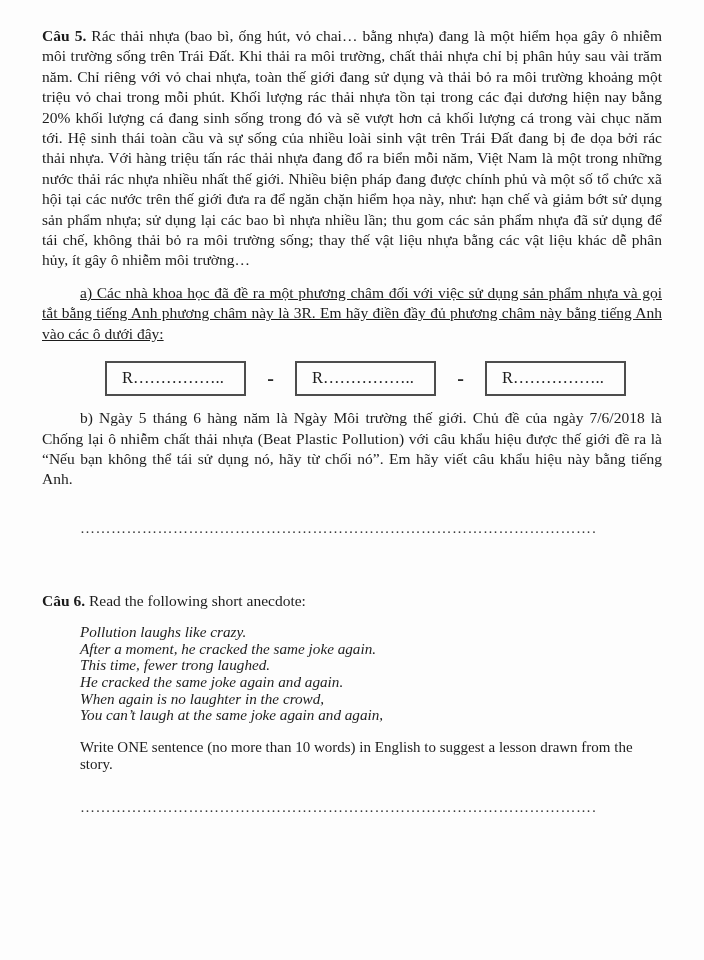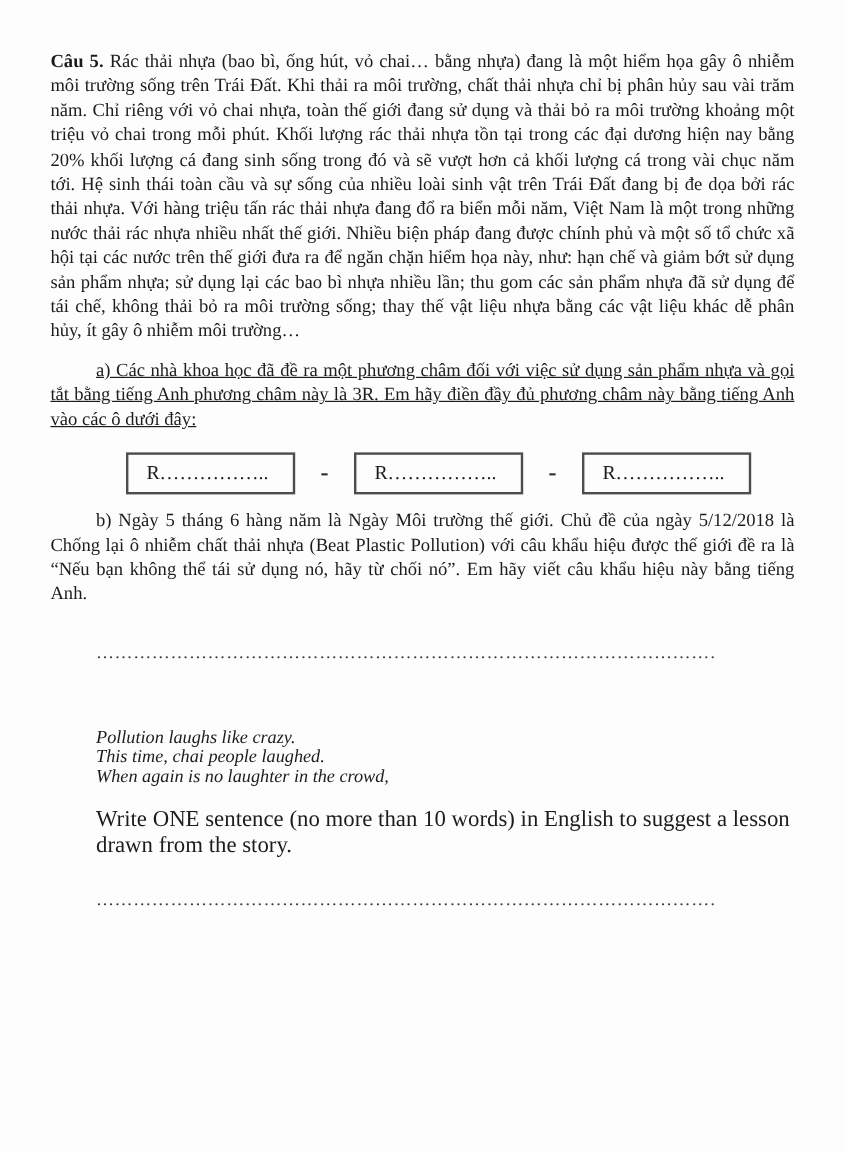--- a/index.html
+++ b/index.html
@@ -12,7 +12,7 @@
   }
   .page {
     width:704px; height:960px;
-    padding:42px 42px 0 42px;
+    padding:26px 42px 0 42px;
     background:#fdfdfd;
   }
   .para {

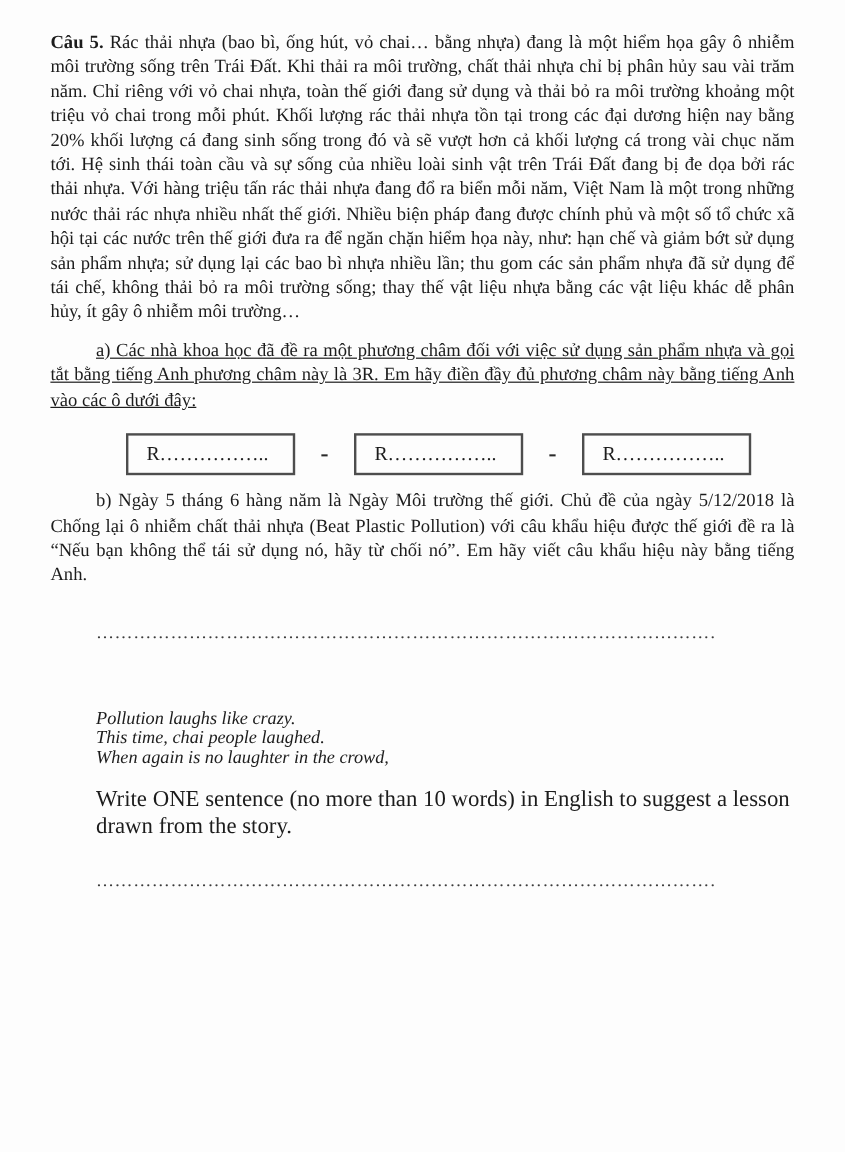--- a/index.html
+++ b/index.html
@@ -87,7 +87,7 @@
     <div class="rbox">R……………..</div>
   </div>
 
-  <p class="para indent-first">b) Ngày 5 tháng 6 hàng năm là Ngày Môi trường thế giới. Chủ đề của ngày 5/12/2018 là Chống lại ô nhiễm chất thải nhựa (Beat Plastic Pollution) với câu khẩu hiệu được thế giới đề ra là “Nếu bạn không thể tái sử dụng nó, hãy từ chối nó”. Em hãy viết câu khẩu hiệu này bằng tiếng Anh.</p>
+  <p class="para indent-first">b) Ngày 5 tháng 6 hàng năm là Ngày Môi trường thế giới. Chủ đề của ngày 7/6/2018 là Chống lại ô nhiễm chất thải nhựa (Beat Plastic Pollution) với câu khẩu hiệu được thế giới đề ra là “Nếu bạn không thể tái sử dụng nó, hãy từ chối nó”. Em hãy viết câu khẩu hiệu này bằng tiếng Anh.</p>
 
   <div class="answer-line">……………………………………………………………………………………………………………………………………………………………………..</div>
 

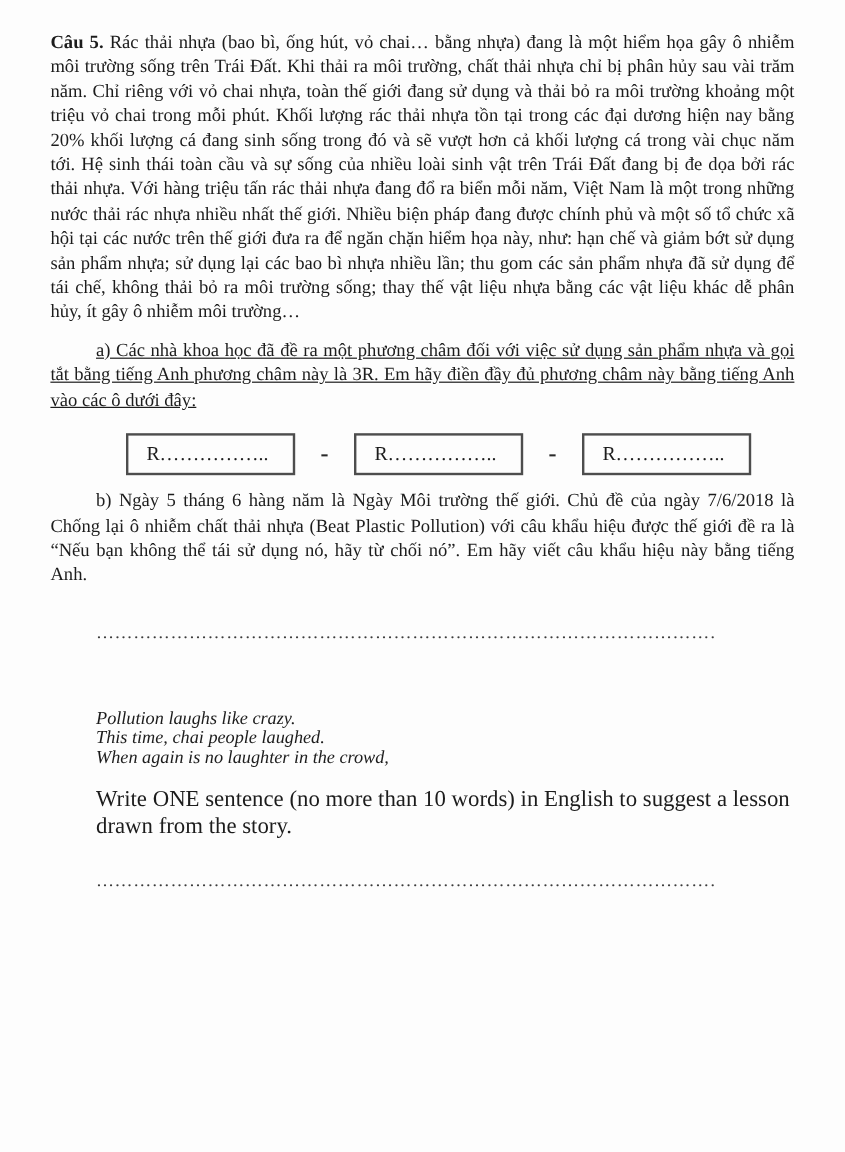--- a/index.html
+++ b/index.html
@@ -92,6 +92,7 @@
   <div class="answer-line">……………………………………………………………………………………………………………………………………………………………………..</div>
 
   <div class="q6-block">
+    <p class="para"><span class="bold">Câu 6.</span><span> Read the following short anecdote:</span></p>
 
     <div class="anecdote">
       <div>Pollution laughs like crazy.</div>

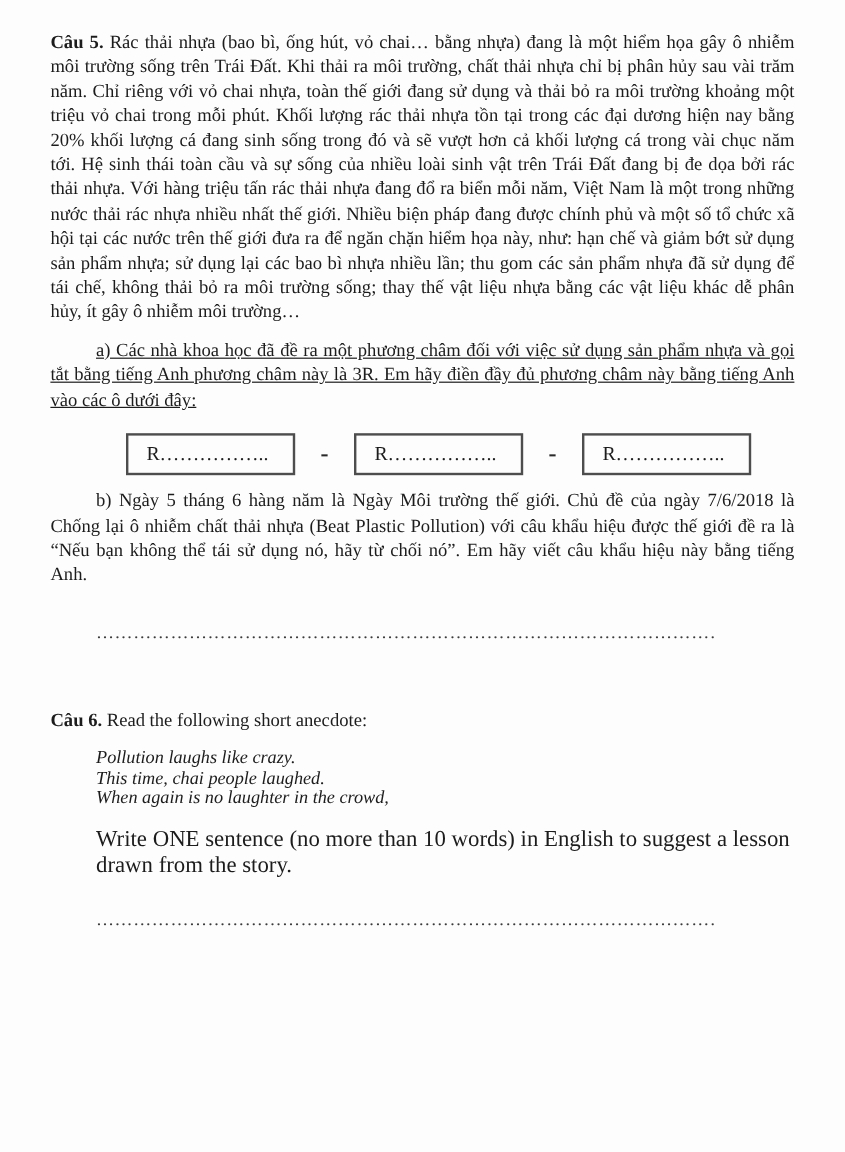--- a/index.html
+++ b/index.html
@@ -96,6 +96,7 @@
 
     <div class="anecdote">
       <div>Pollution laughs like crazy.</div>
+      <div>After a moment, he cracked the same joke again.</div>
       <div>This time, chai people laughed.</div>
       <div>When again is no laughter in the crowd,</div>
     </div>

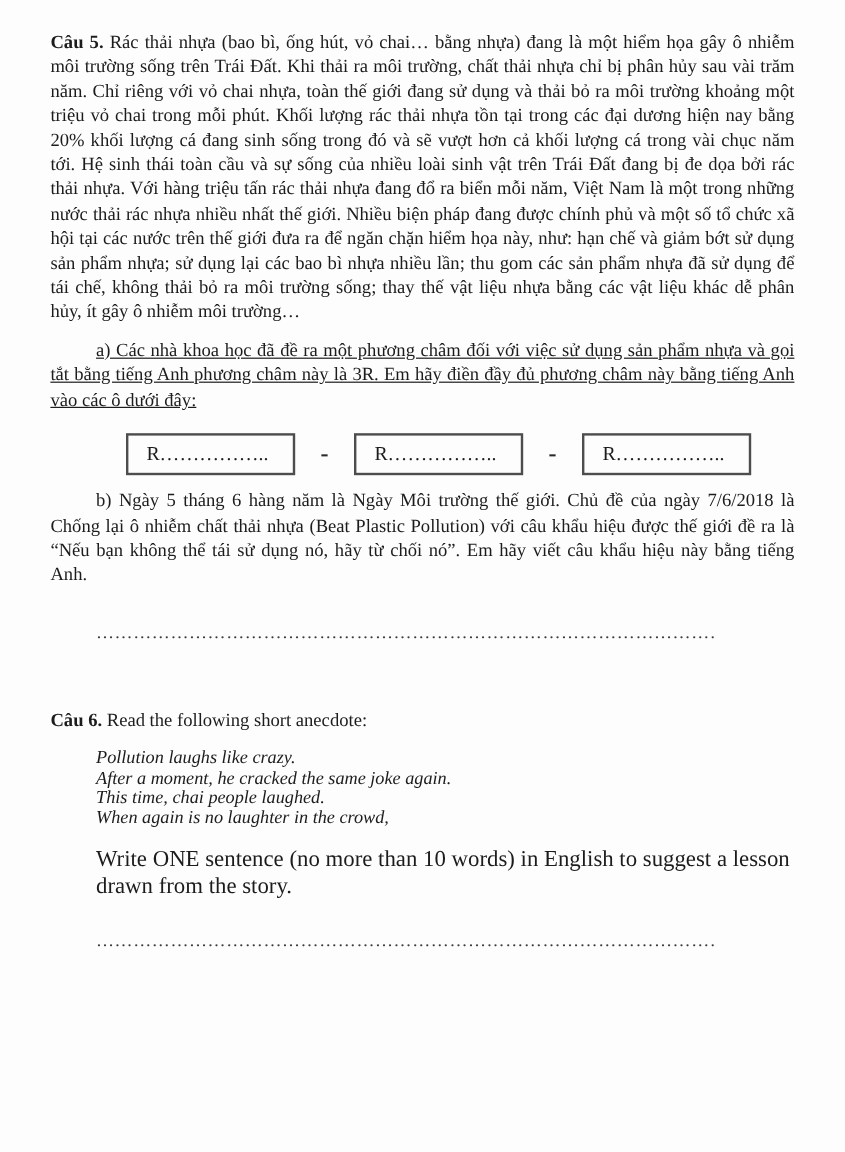--- a/index.html
+++ b/index.html
@@ -97,7 +97,7 @@
     <div class="anecdote">
       <div>Pollution laughs like crazy.</div>
       <div>After a moment, he cracked the same joke again.</div>
-      <div>This time, chai people laughed.</div>
+      <div>This time, fewer trong laughed.</div>
       <div>When again is no laughter in the crowd,</div>
     </div>
 

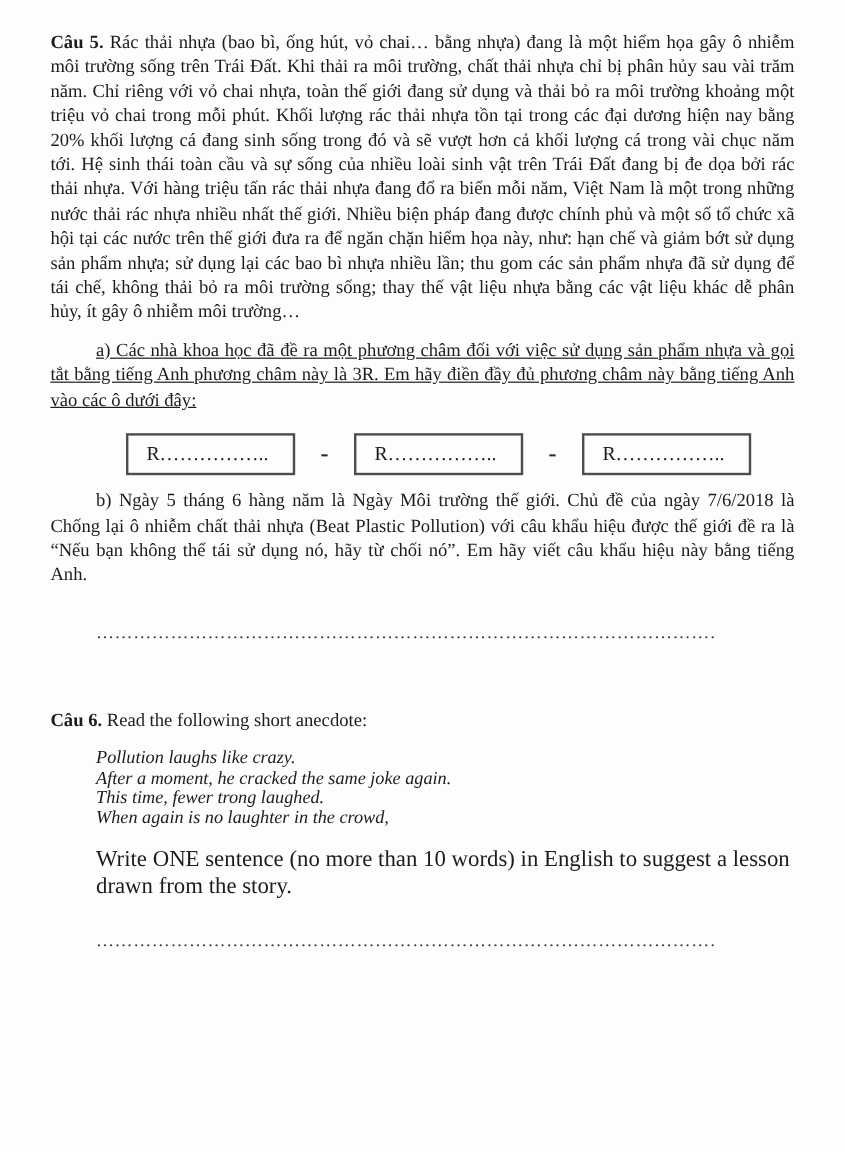--- a/index.html
+++ b/index.html
@@ -98,6 +98,7 @@
       <div>Pollution laughs like crazy.</div>
       <div>After a moment, he cracked the same joke again.</div>
       <div>This time, fewer trong laughed.</div>
+      <div>He cracked the same joke again and again.</div>
       <div>When again is no laughter in the crowd,</div>
     </div>
 

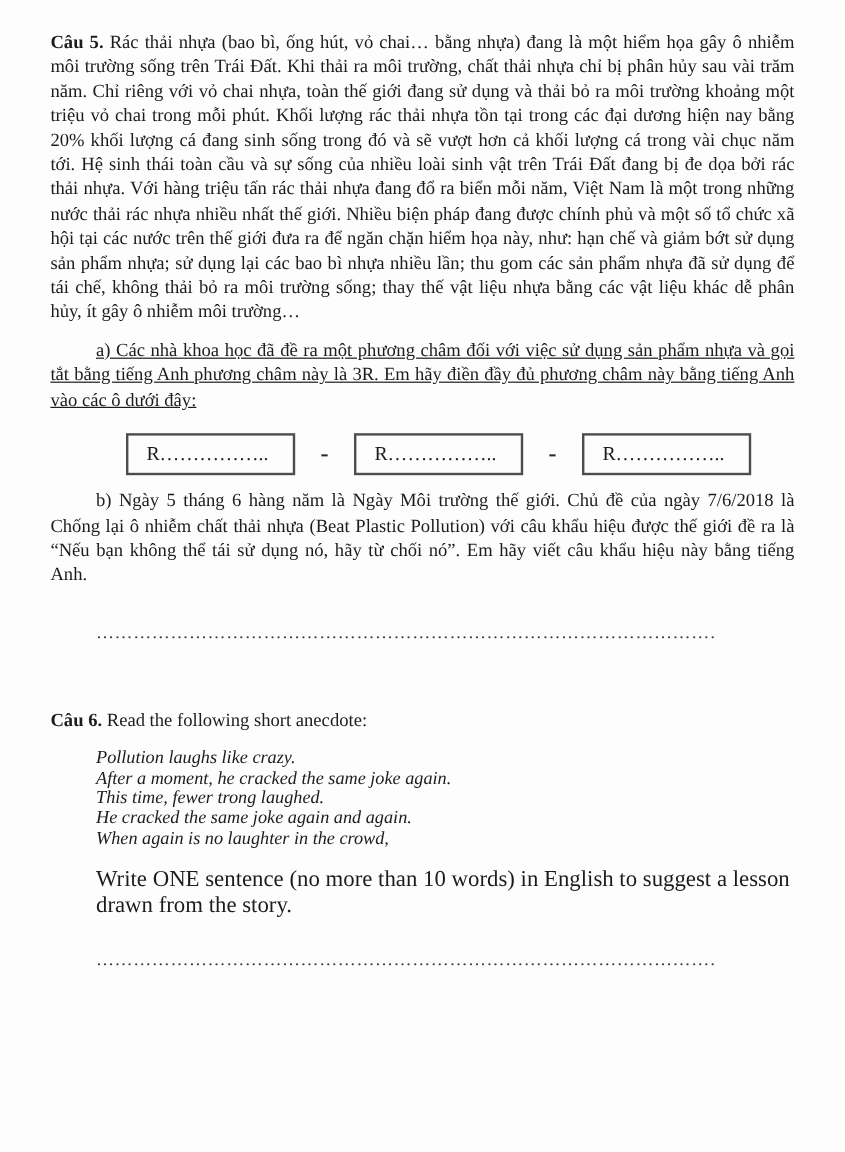--- a/index.html
+++ b/index.html
@@ -100,6 +100,7 @@
       <div>This time, fewer trong laughed.</div>
       <div>He cracked the same joke again and again.</div>
       <div>When again is no laughter in the crowd,</div>
+      <div>You can’t laugh at the same joke again and again,</div>
     </div>
 
     <p class="task-line">Write ONE sentence (no more than 10 words) in English to suggest a lesson drawn from the story.</p>

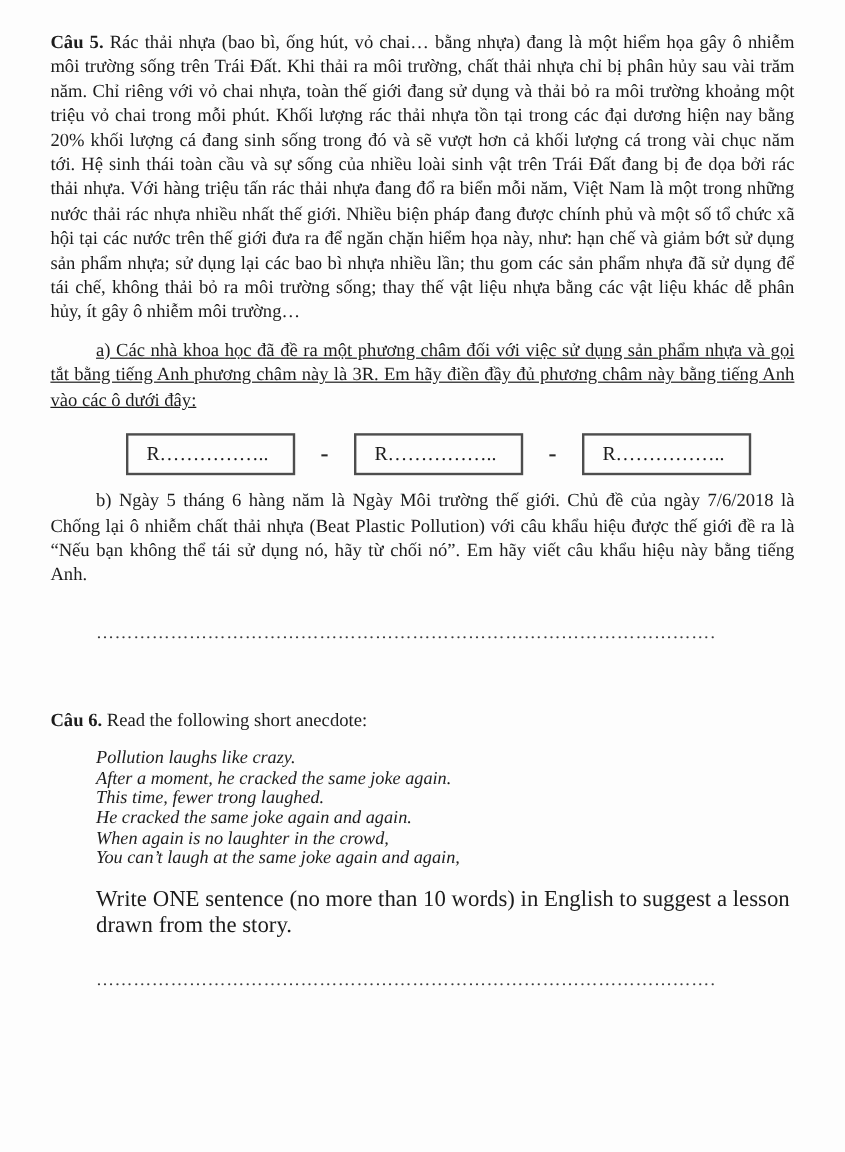--- a/index.html
+++ b/index.html
@@ -66,7 +66,7 @@
   }
   .task-line {
     margin:15px 0 0 38px;
-    font-size:19px;
+    font-size:15px;
   }
   .answer-line-2 { margin-top:26px; }
 </style>

